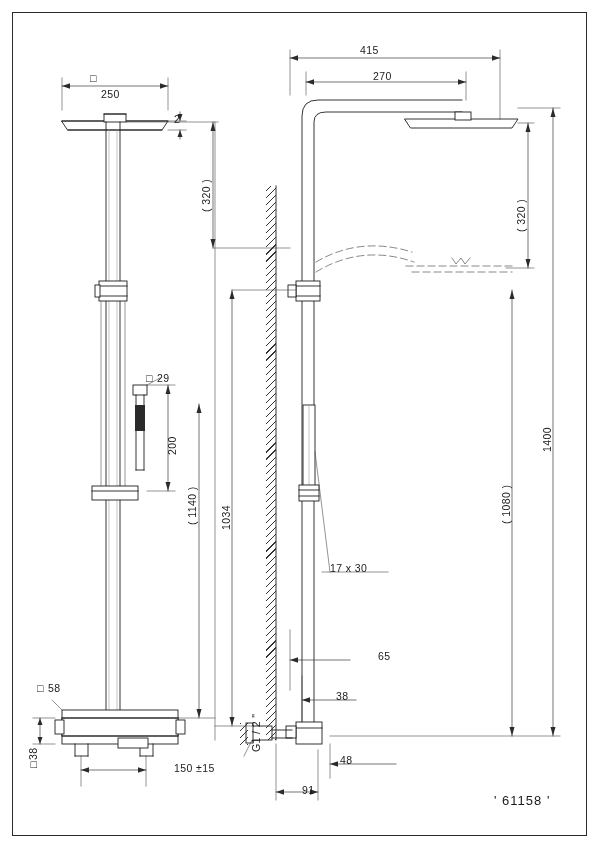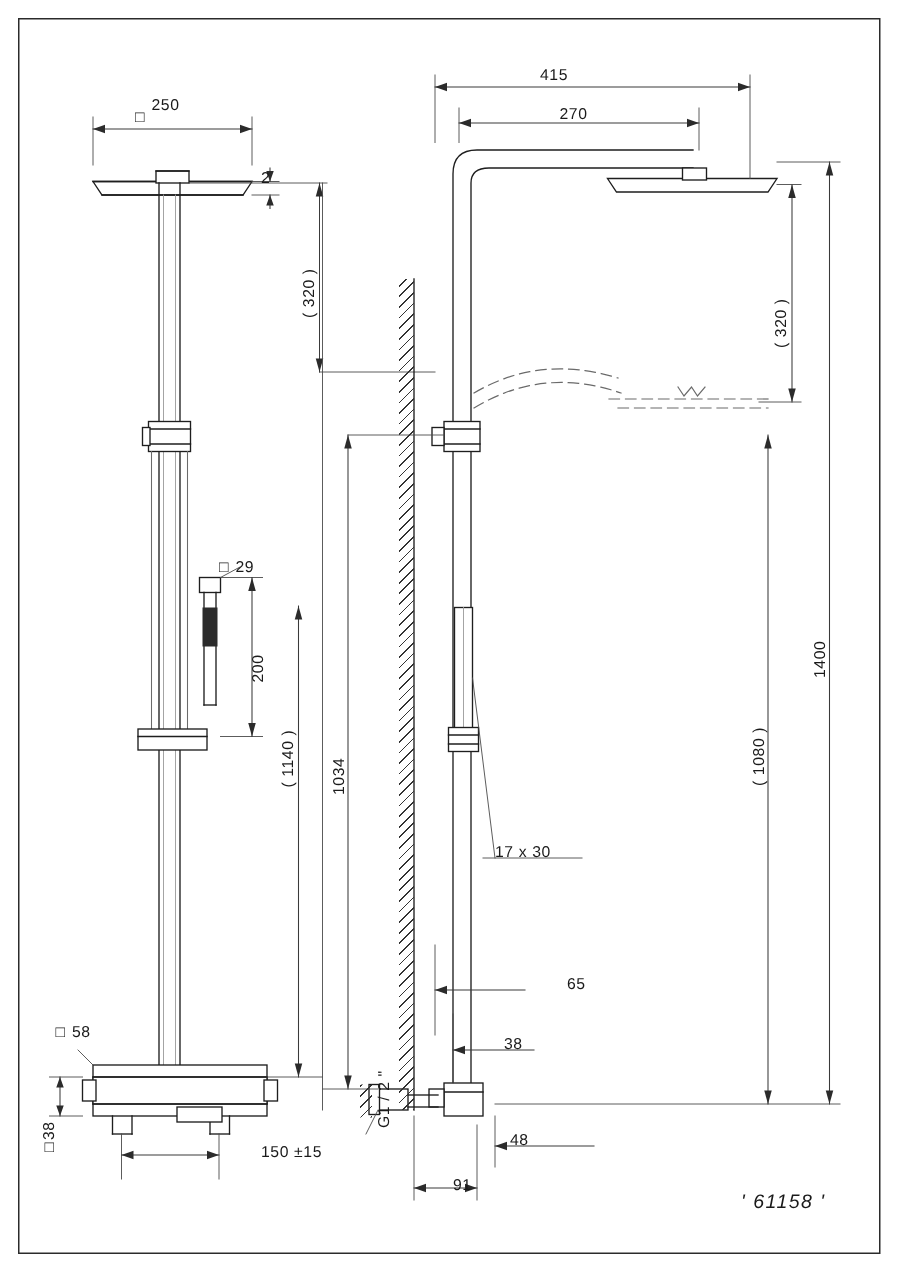--- a/index.html
+++ b/index.html
@@ -264,7 +264,7 @@
   <div class="hatchbox" style="left:266px; top:186px; width:10px; height:554px;"></div>
   <div class="hatchbox" style="left:240px; top:723px; width:8px; height:22px;"></div>
 
-  <div class="lbl" style="left:101px; top:64px;">250</div>
+  <div class="lbl" style="left:101px; top:88px;">250</div>
   <div class="lbl" style="left:90px; top:72px;">□</div>
 
   <div class="lbl" style="left:174px; top:113px;">2</div>

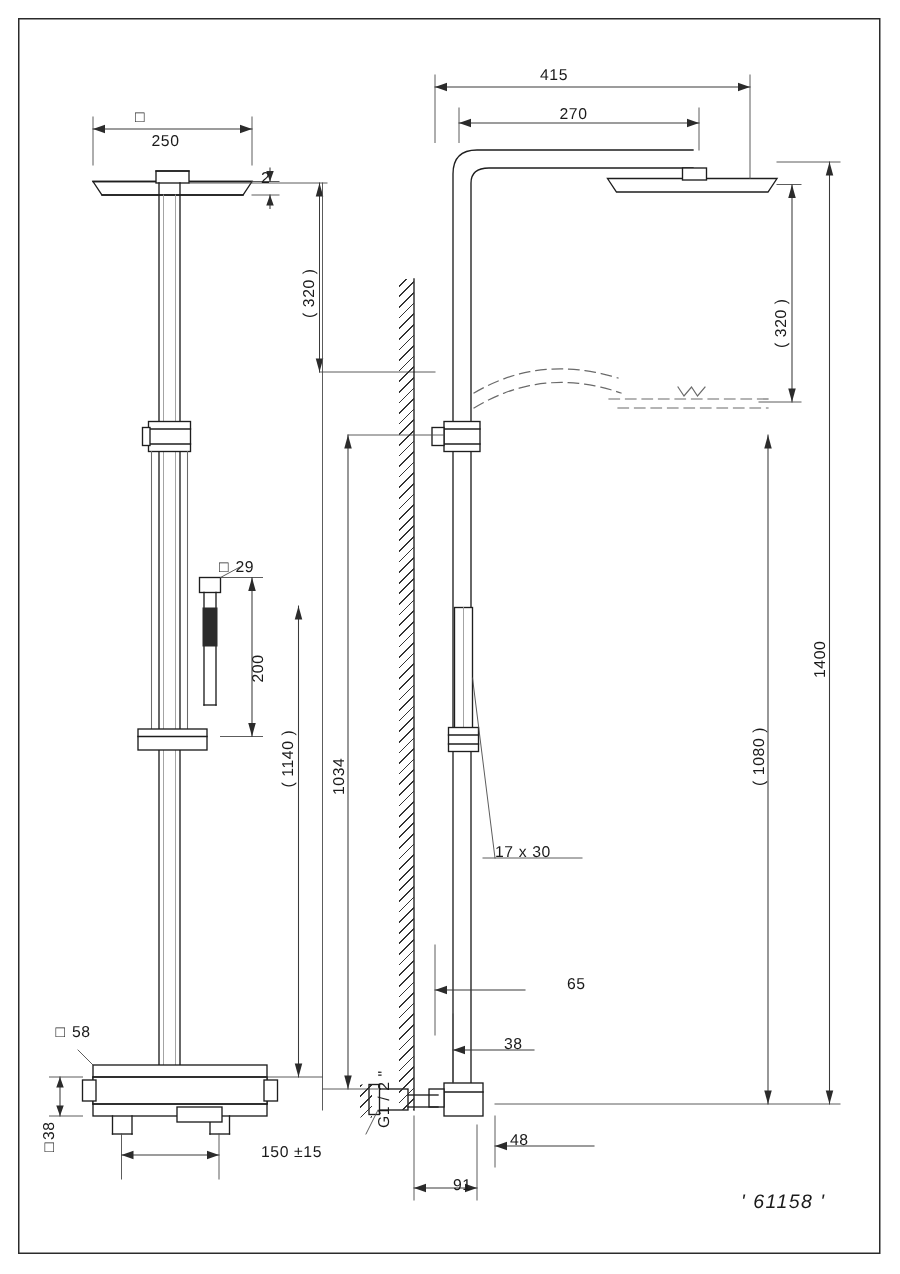--- a/index.html
+++ b/index.html
@@ -310,7 +310,7 @@
 
   <div class="lbl v" style="left:250px; top:752px;">G1 / 2 "</div>
 
-  <div class="lbl big" style="left:494px; top:793px;font-style:italic;">' 61158 '</div>
+  <div class="lbl big" style="left:494px; top:793px;">' 61158 '</div>
 
 </div>
 

